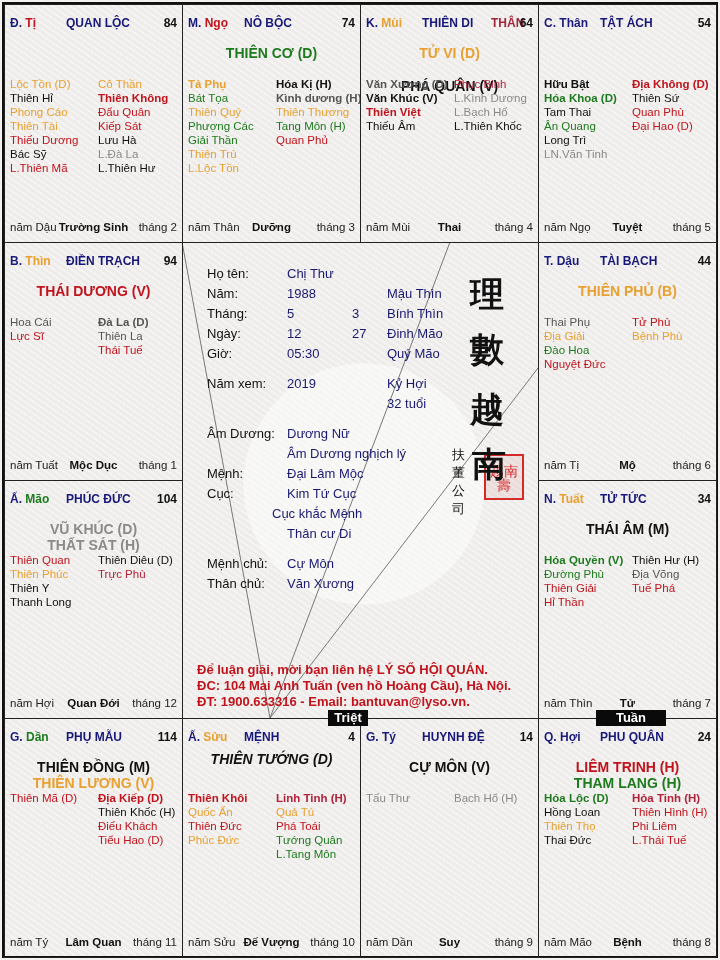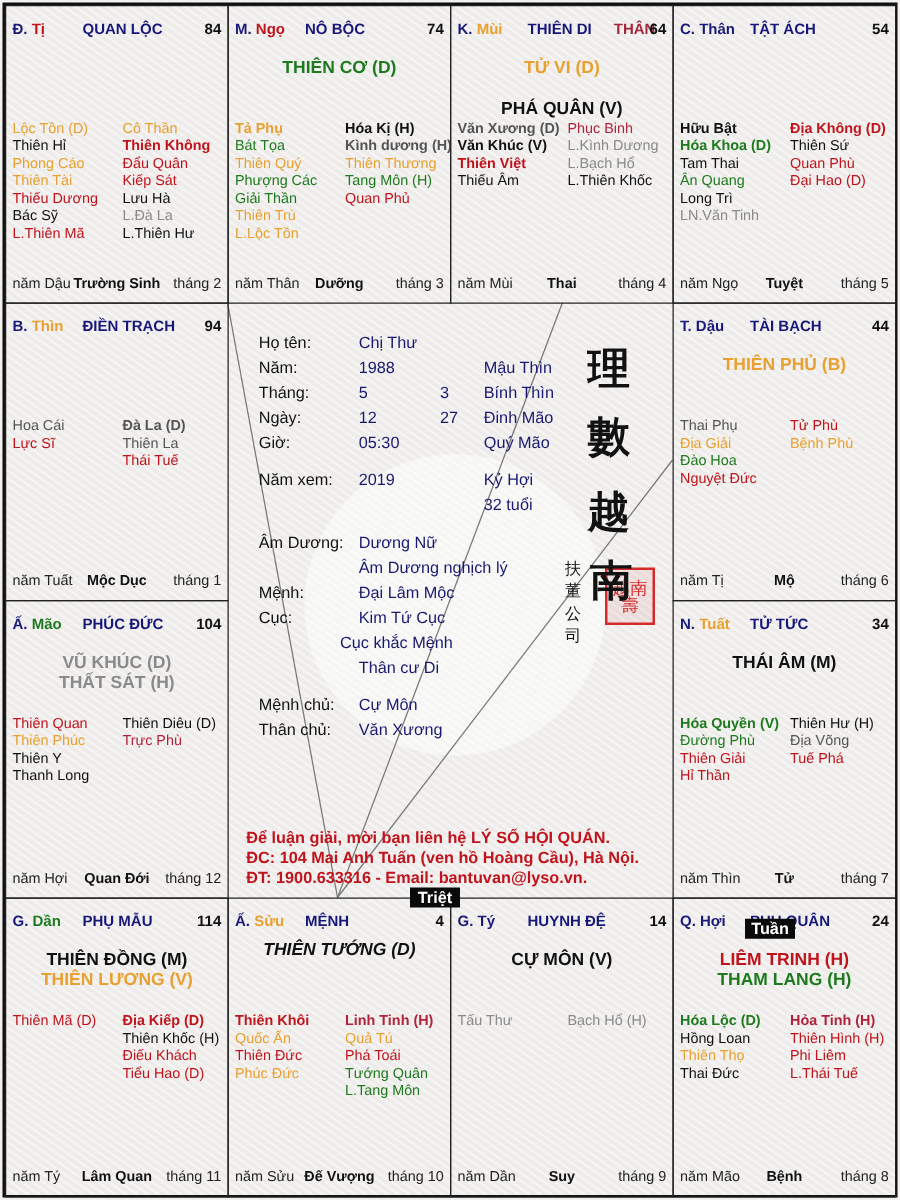--- a/index.html
+++ b/index.html
@@ -38,7 +38,7 @@
   .main { position: absolute; left: 0; right: 0; text-align: center; font-weight: bold; font-size: 14px; line-height: 16px; }
 
   .stars { position: absolute; left: 5px; right: 5px; font-size: 11.5px; line-height: 14px; }
-  .col { position: absolute; top: 0; white-space: nowrap; margin-top: 19px; }
+  .col { position: absolute; top: 0; white-space: nowrap; }
   .col.l { left: 0; }
   .col.r { left: 88px; }
   .star { display: block; height: 14px; }

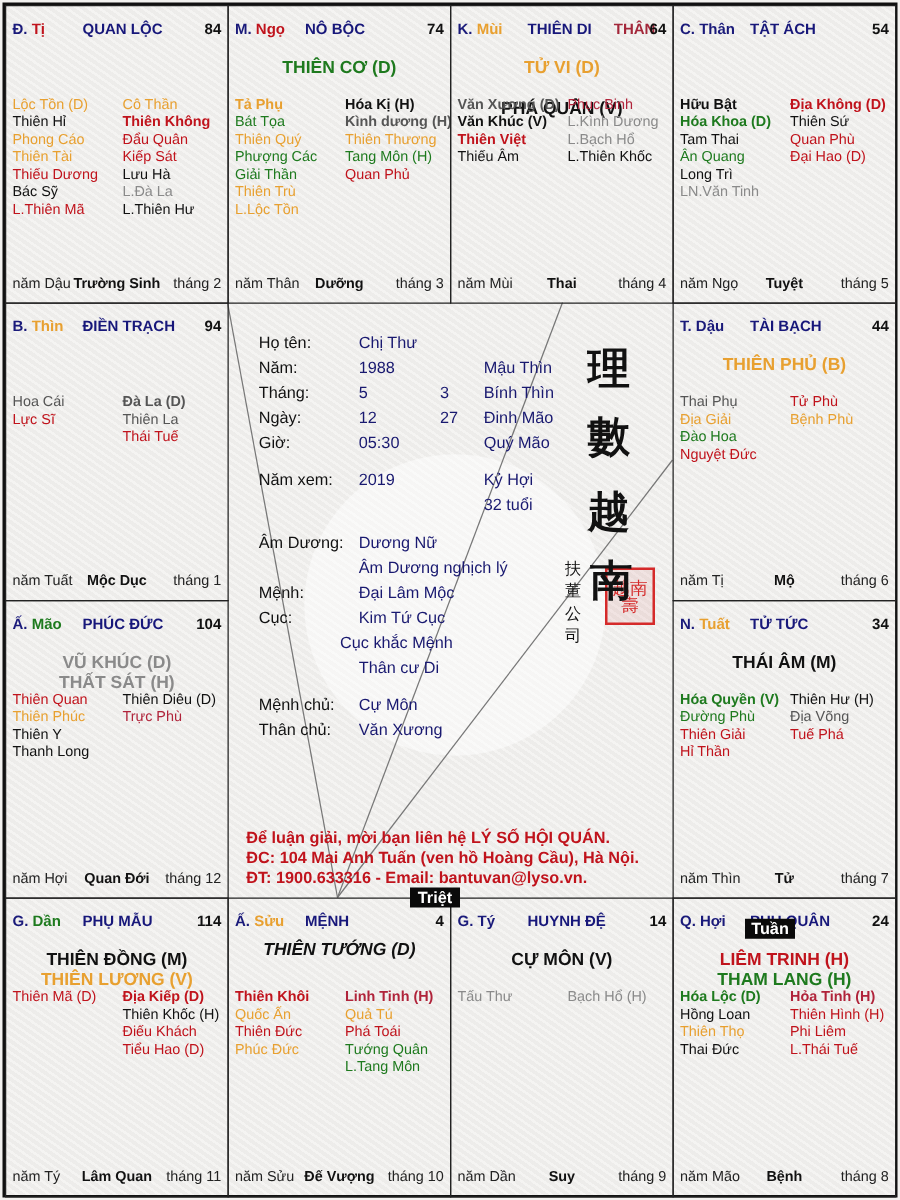--- a/index.html
+++ b/index.html
@@ -207,6 +207,7 @@
         <span class="palace">ĐIỀN TRẠCH</span>
         <span class="num">94</span>
       </div>
+      <div class="main k-red" style="top: 40px;">THÁI DƯƠNG (V)</div>
       <div class="stars" style="top: 72px;">
         <div class="col l">
           <span class="star k-dgray">Hoa Cái</span>

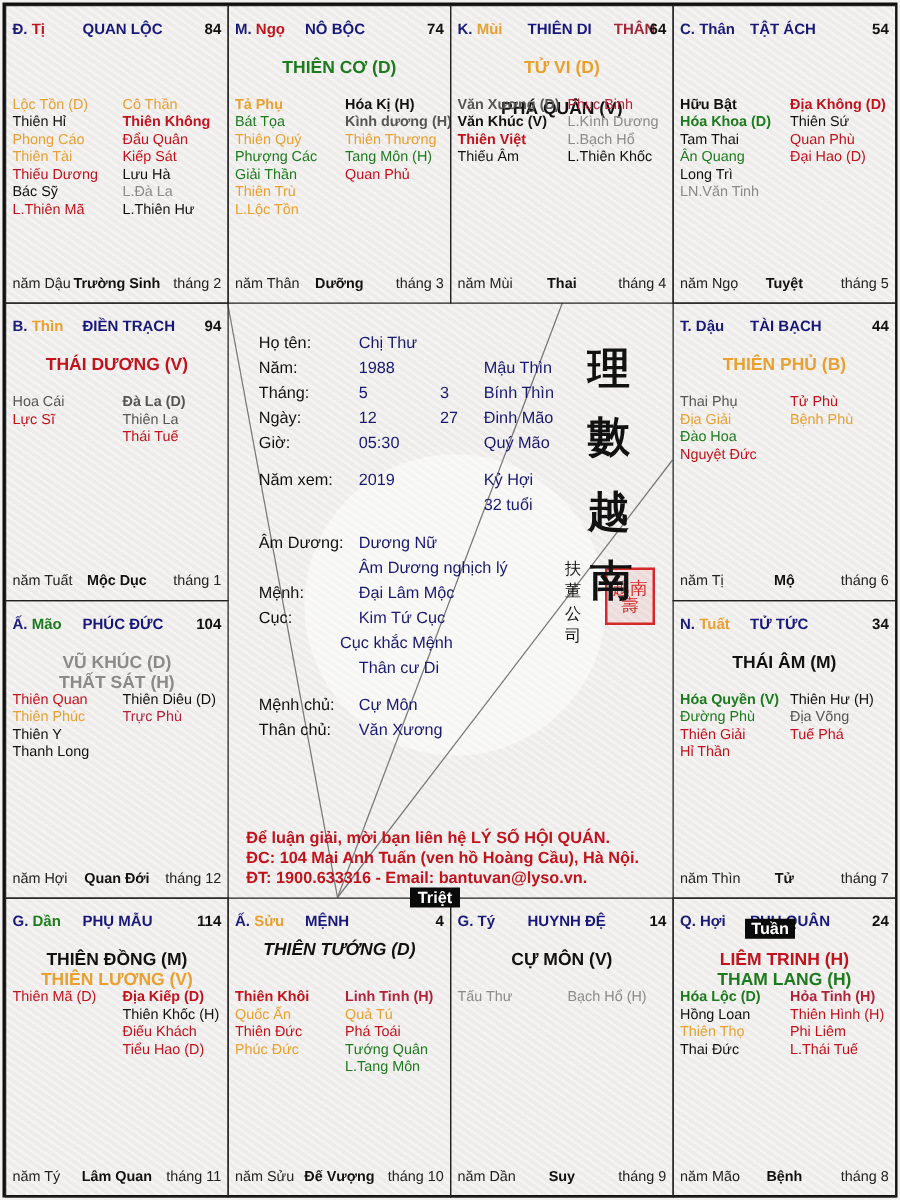--- a/index.html
+++ b/index.html
@@ -467,7 +467,7 @@
   </div>
 
   <div class="tag" style="left:324px;top:706px;width:40px;">Triệt</div>
-  <div class="tag" style="left:592px;top:706px;width:40px;margin-top:25px;">Tuần</div>
+  <div class="tag" style="left:592px;top:706px;width:70px;">Tuần</div>
 </div>
 
 </body></html>

